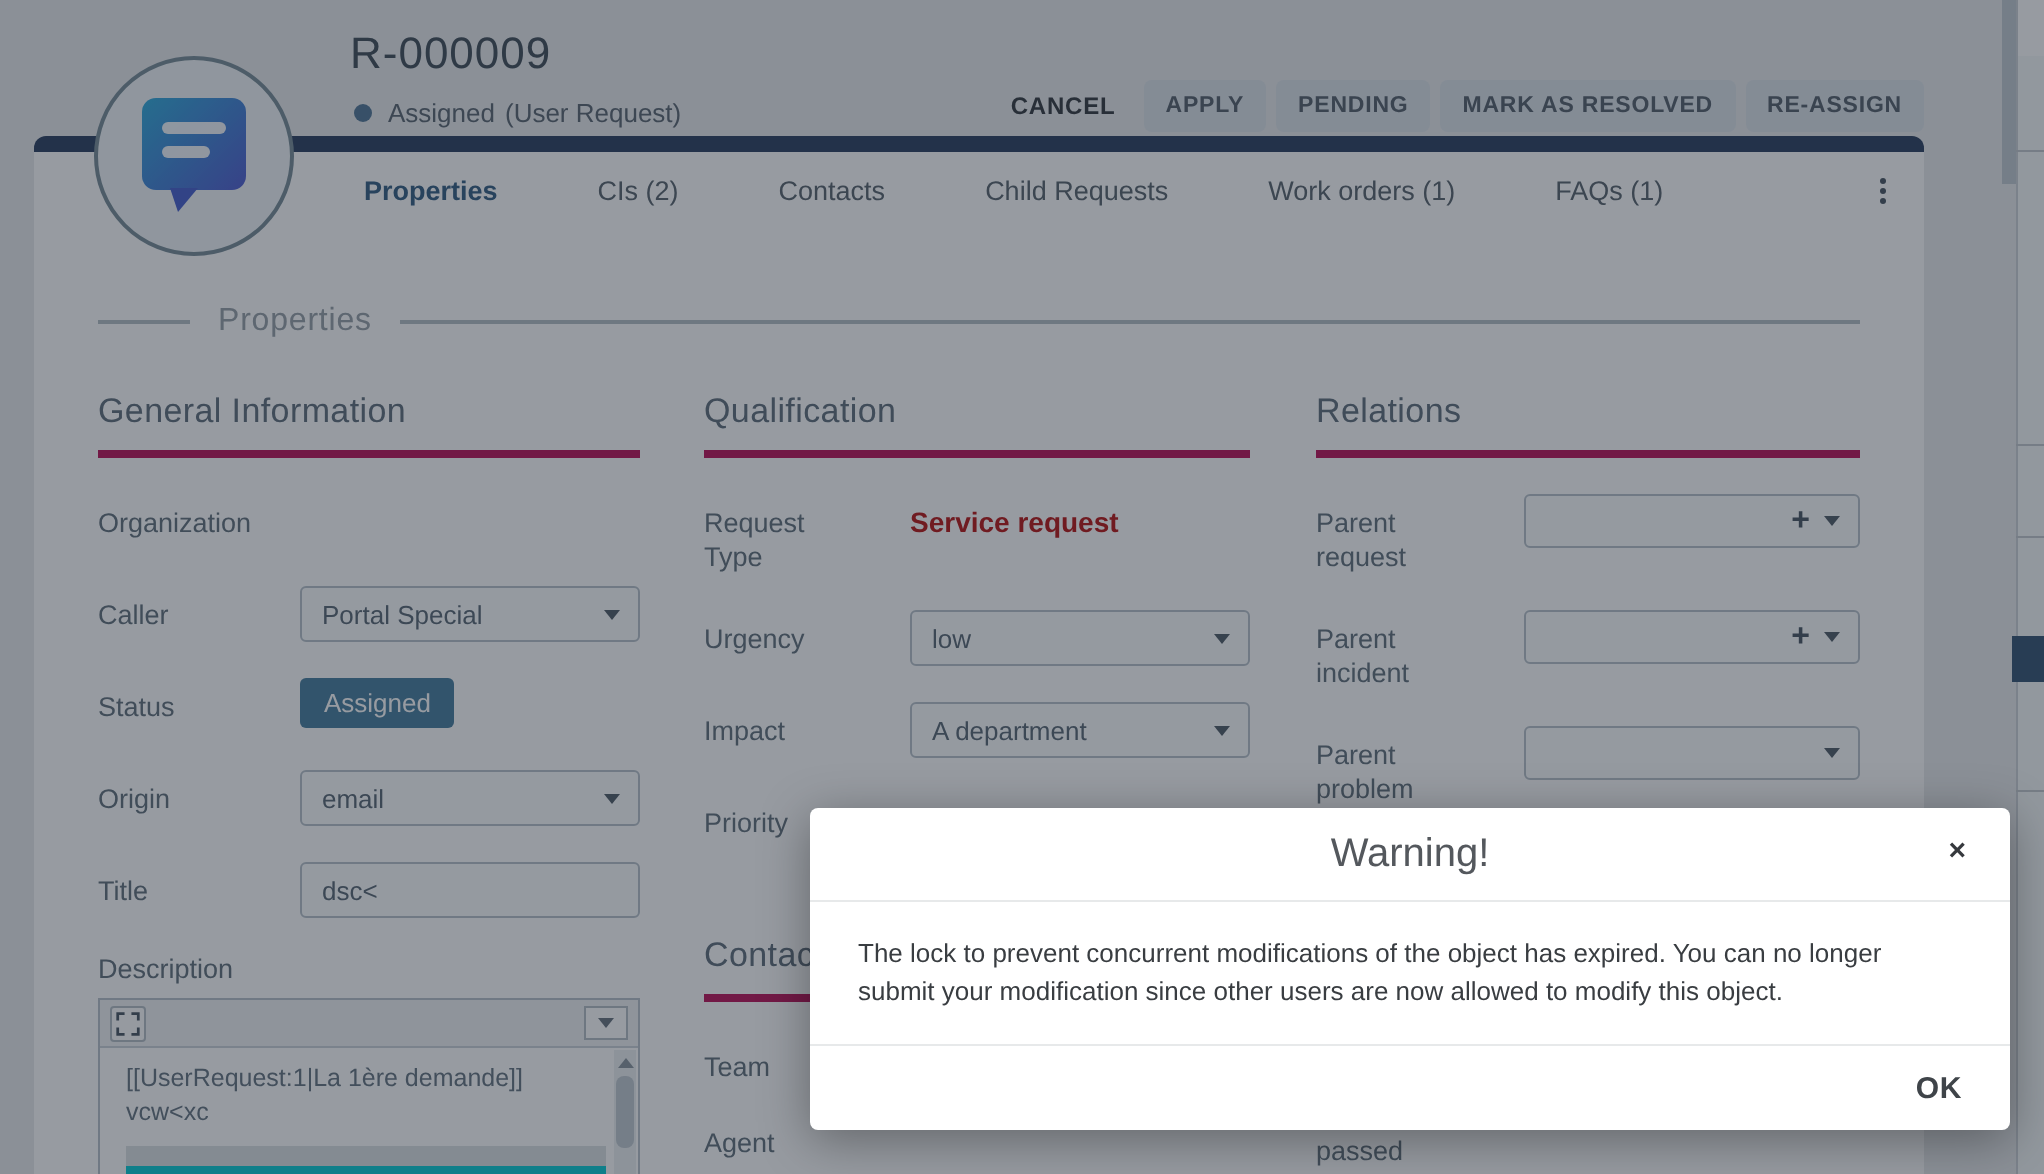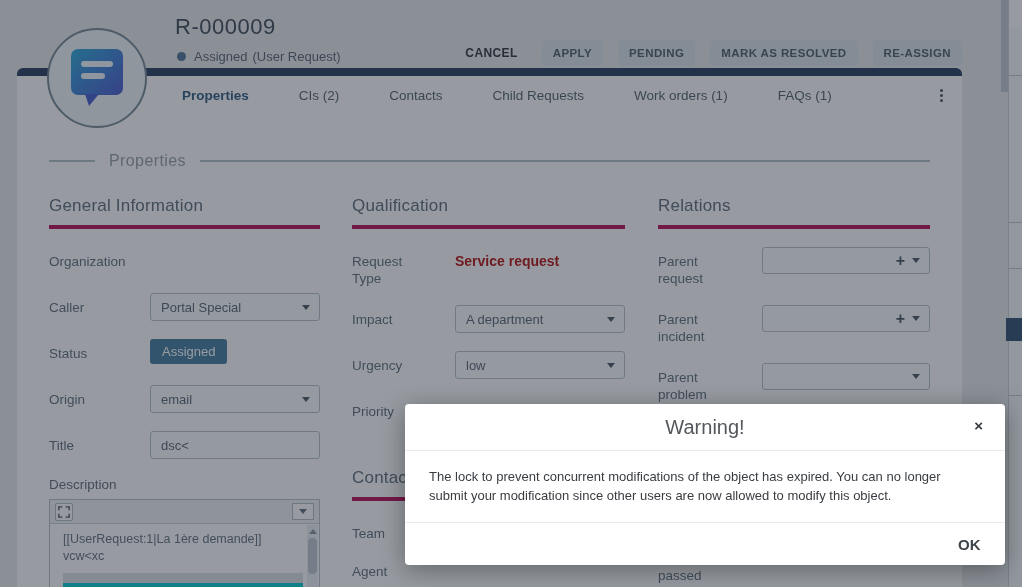--- a/index.html
+++ b/index.html
@@ -35,7 +35,7 @@
   .status-line { position:absolute; left:160px; top:49px; display:flex; align-items:center; font-size:13px; color:#5f6a75; z-index:3; }
   .status-line .dot { width:9px; height:9px; border-radius:50%; background:#567a99; margin-right:8px; }
   .status-line .cls { margin-left:5px; }
-  .actions { position:absolute; right:0; top:40px; display:flex; align-items:center; gap:15px; z-index:3; }
+  .actions { position:absolute; right:0; top:40px; display:flex; align-items:center; gap:5px; z-index:3; }
   .cancel { font-size:12px; font-weight:bold; color:#3a3f45; letter-spacing:.4px; margin-right:9px; cursor:pointer; }
   .abtn { background:#dde4ea; border:none; border-radius:4px; padding:7px 11px; font-size:11.5px; font-weight:bold;
           color:#5a646f; letter-spacing:.4px; font-family:inherit; cursor:pointer; }

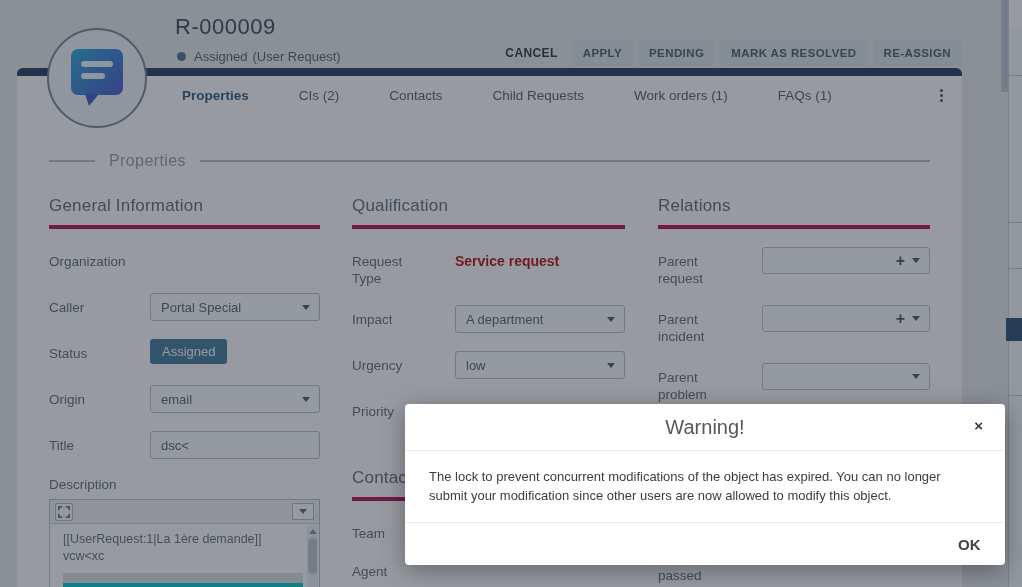--- a/index.html
+++ b/index.html
@@ -261,21 +261,21 @@
         </div>
 
         <div class="frow">
+          <span class="flabel">Urgency</span>
+          <div class="fctrl">
+            <div class="select-box">
+              <span>low</span>
+              <span class="spacer"></span>
+              <span class="caret"></span>
+            </div>
+          </div>
+        </div>
+
+        <div class="frow">
           <span class="flabel">Impact</span>
           <div class="fctrl">
             <div class="select-box">
               <span>A department</span>
-              <span class="spacer"></span>
-              <span class="caret"></span>
-            </div>
-          </div>
-        </div>
-
-        <div class="frow">
-          <span class="flabel">Urgency</span>
-          <div class="fctrl">
-            <div class="select-box">
-              <span>low</span>
               <span class="spacer"></span>
               <span class="caret"></span>
             </div>

